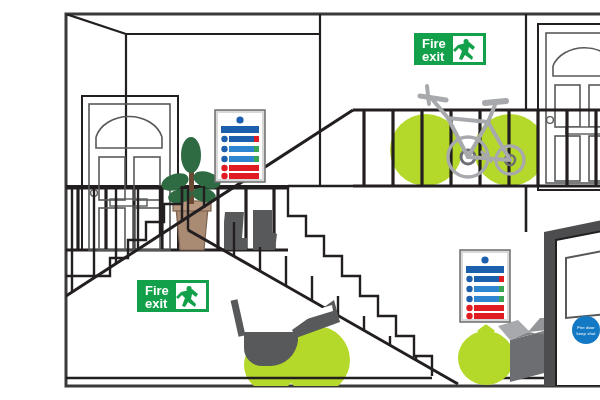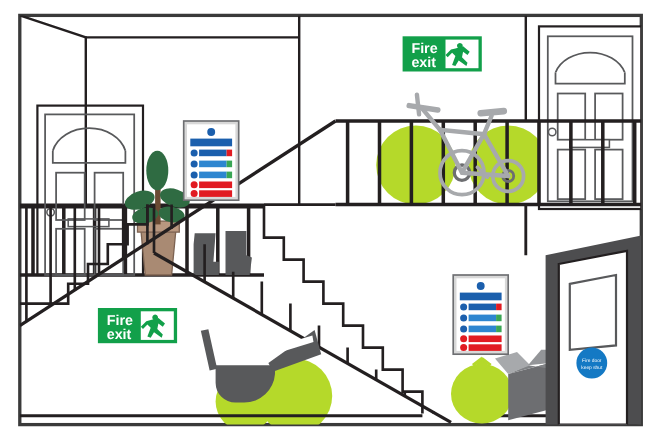--- a/index.html
+++ b/index.html
@@ -6,7 +6,7 @@
   html,body{margin:0;padding:0;background:#ffffff;}
   body{width:600px;height:400px;overflow:hidden;
        font-family:"Liberation Sans",sans-serif;}
-  #scene{position:relative;width:540px;height:400px;}
+  #scene{position:relative;width:540px;height:400px;padding-left:48px;}
   #scene svg{display:block;}
 </style>
 </head>

